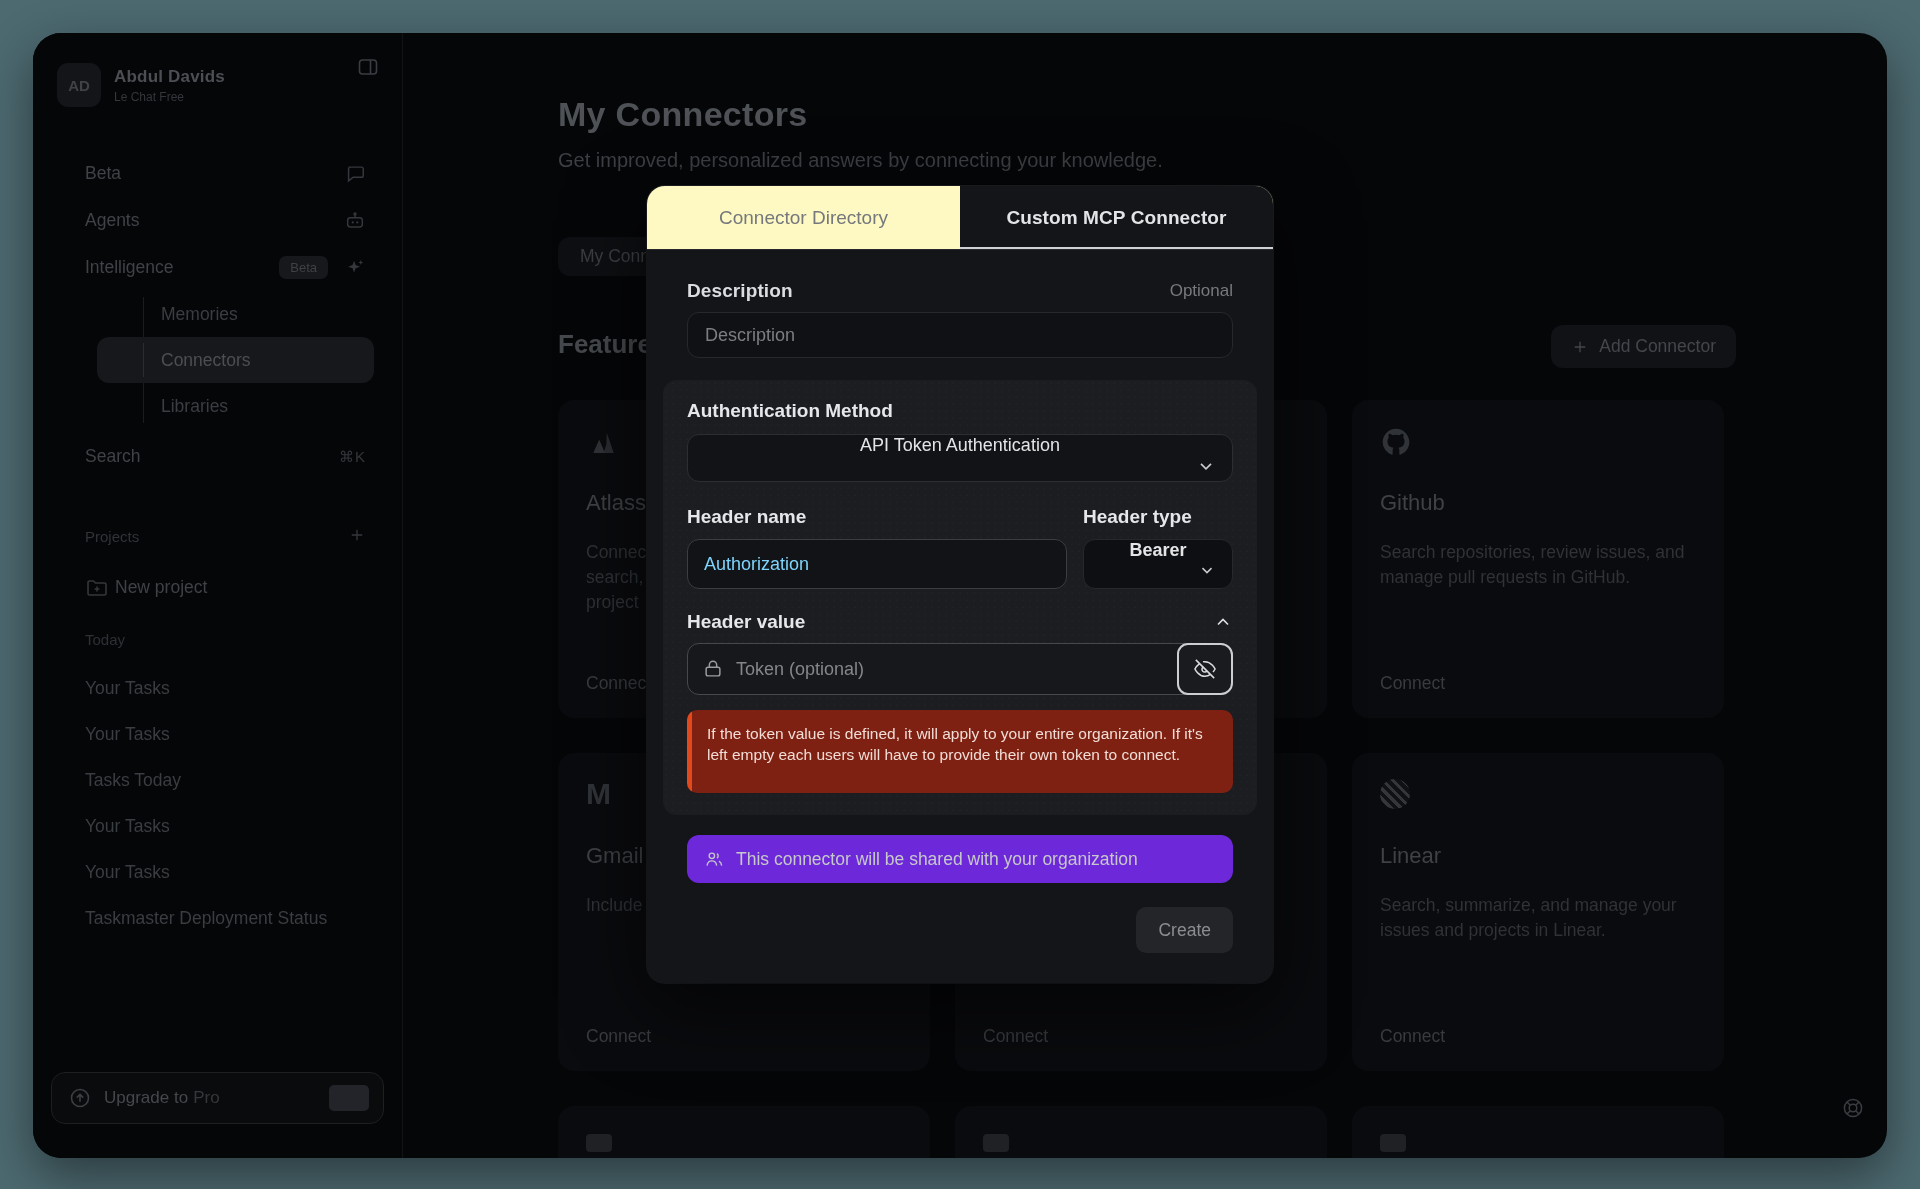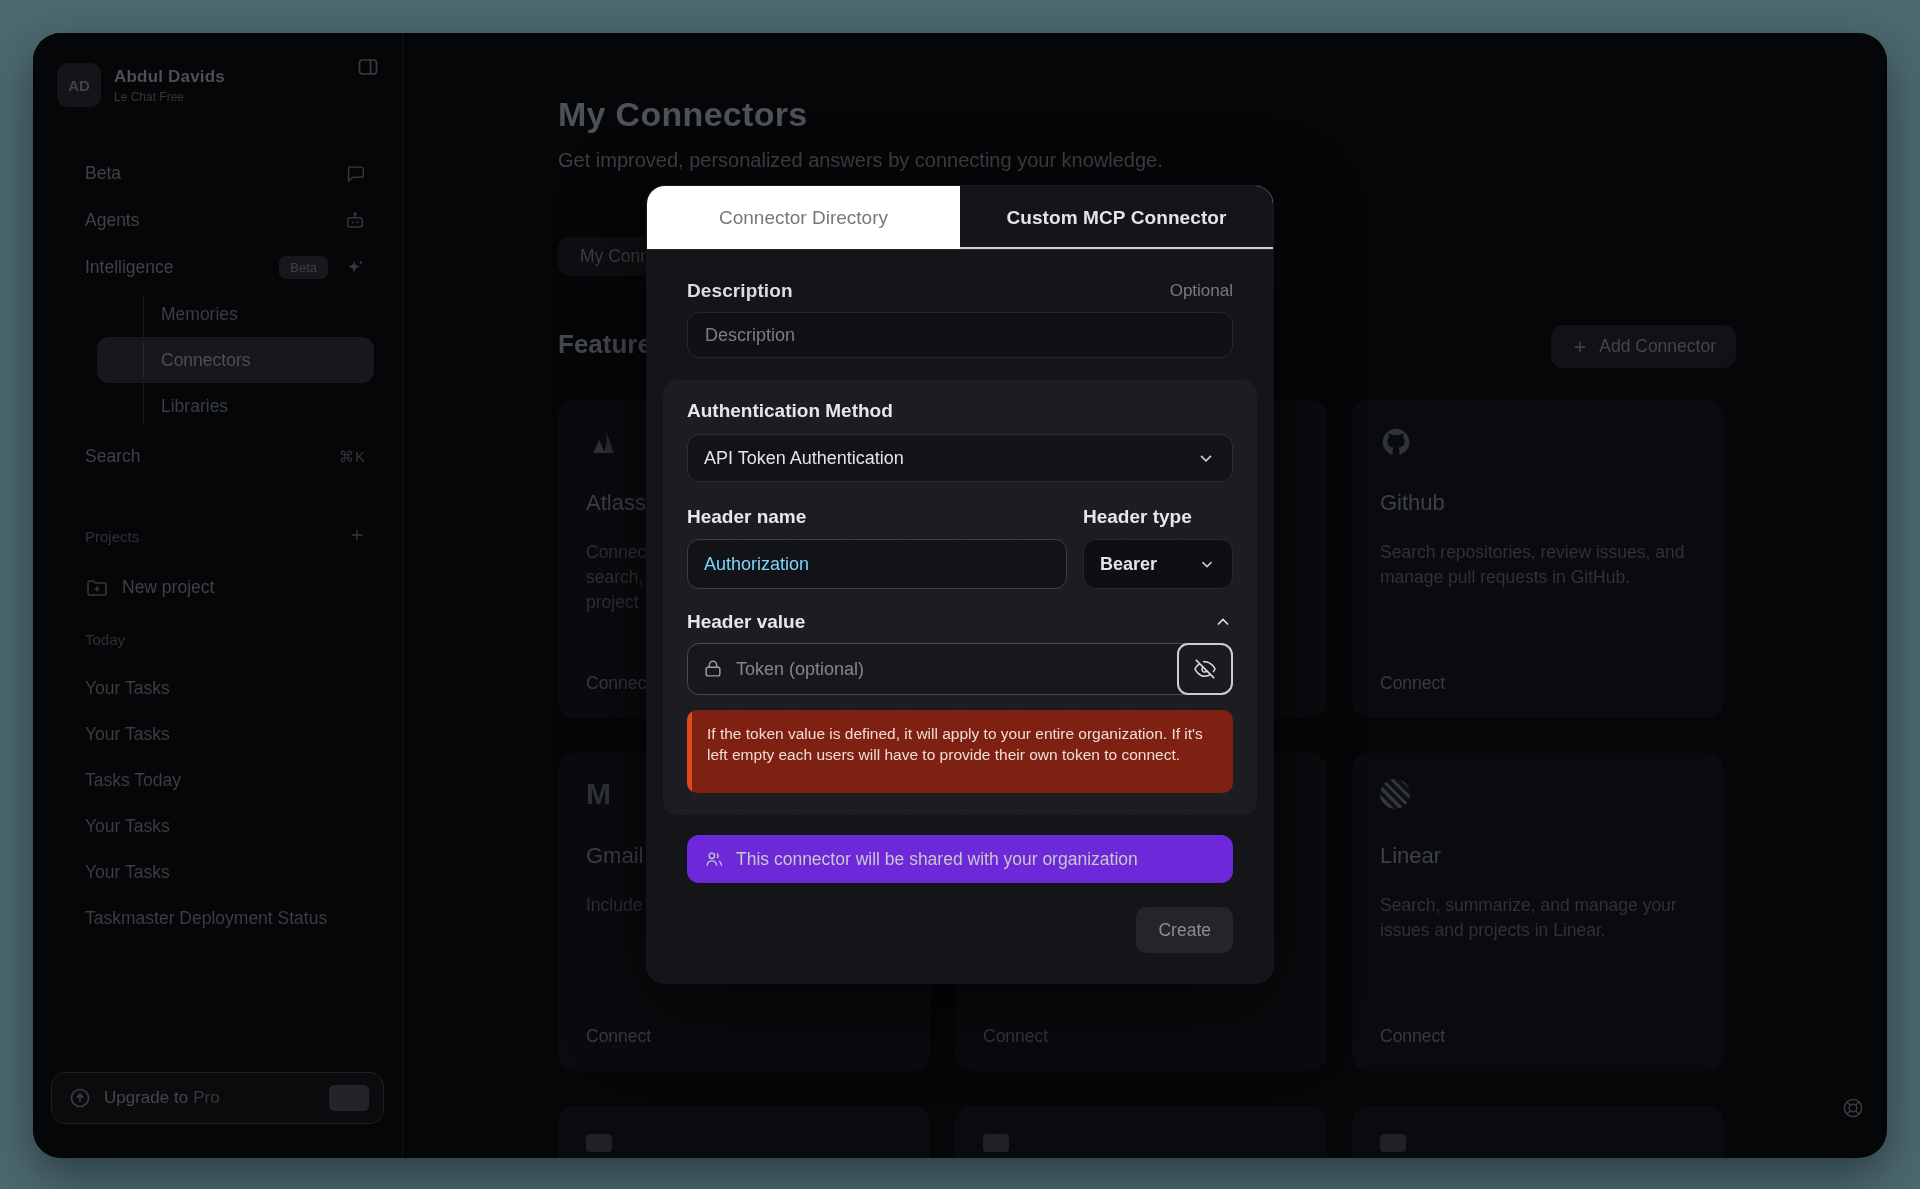--- a/index.html
+++ b/index.html
@@ -96,7 +96,7 @@
   .modal { position:absolute; left:614px; top:153px; width:626px; height:797px;
     background:#141518; border-radius:18px; overflow:hidden;
     box-shadow:0 24px 80px rgba(0,0,0,.65), 0 0 0 1px #1e2023; }
-  .tabbar { display:flex; height:64px; background:#ffffff; border-bottom:1px solid #27282c; }
+  .tabbar { display:flex; height:64px; background:#fef9c3; border-bottom:1px solid #27282c; }
   .tab { flex:1; display:flex; align-items:center; justify-content:center;
     font-size:19px; color:#75787c; cursor:pointer; }
   .tab.active { background:#141518; color:#e3e4e6; box-shadow:inset 0 -2px 0 #cfd1d3; font-weight:bold; letter-spacing:.1px; }

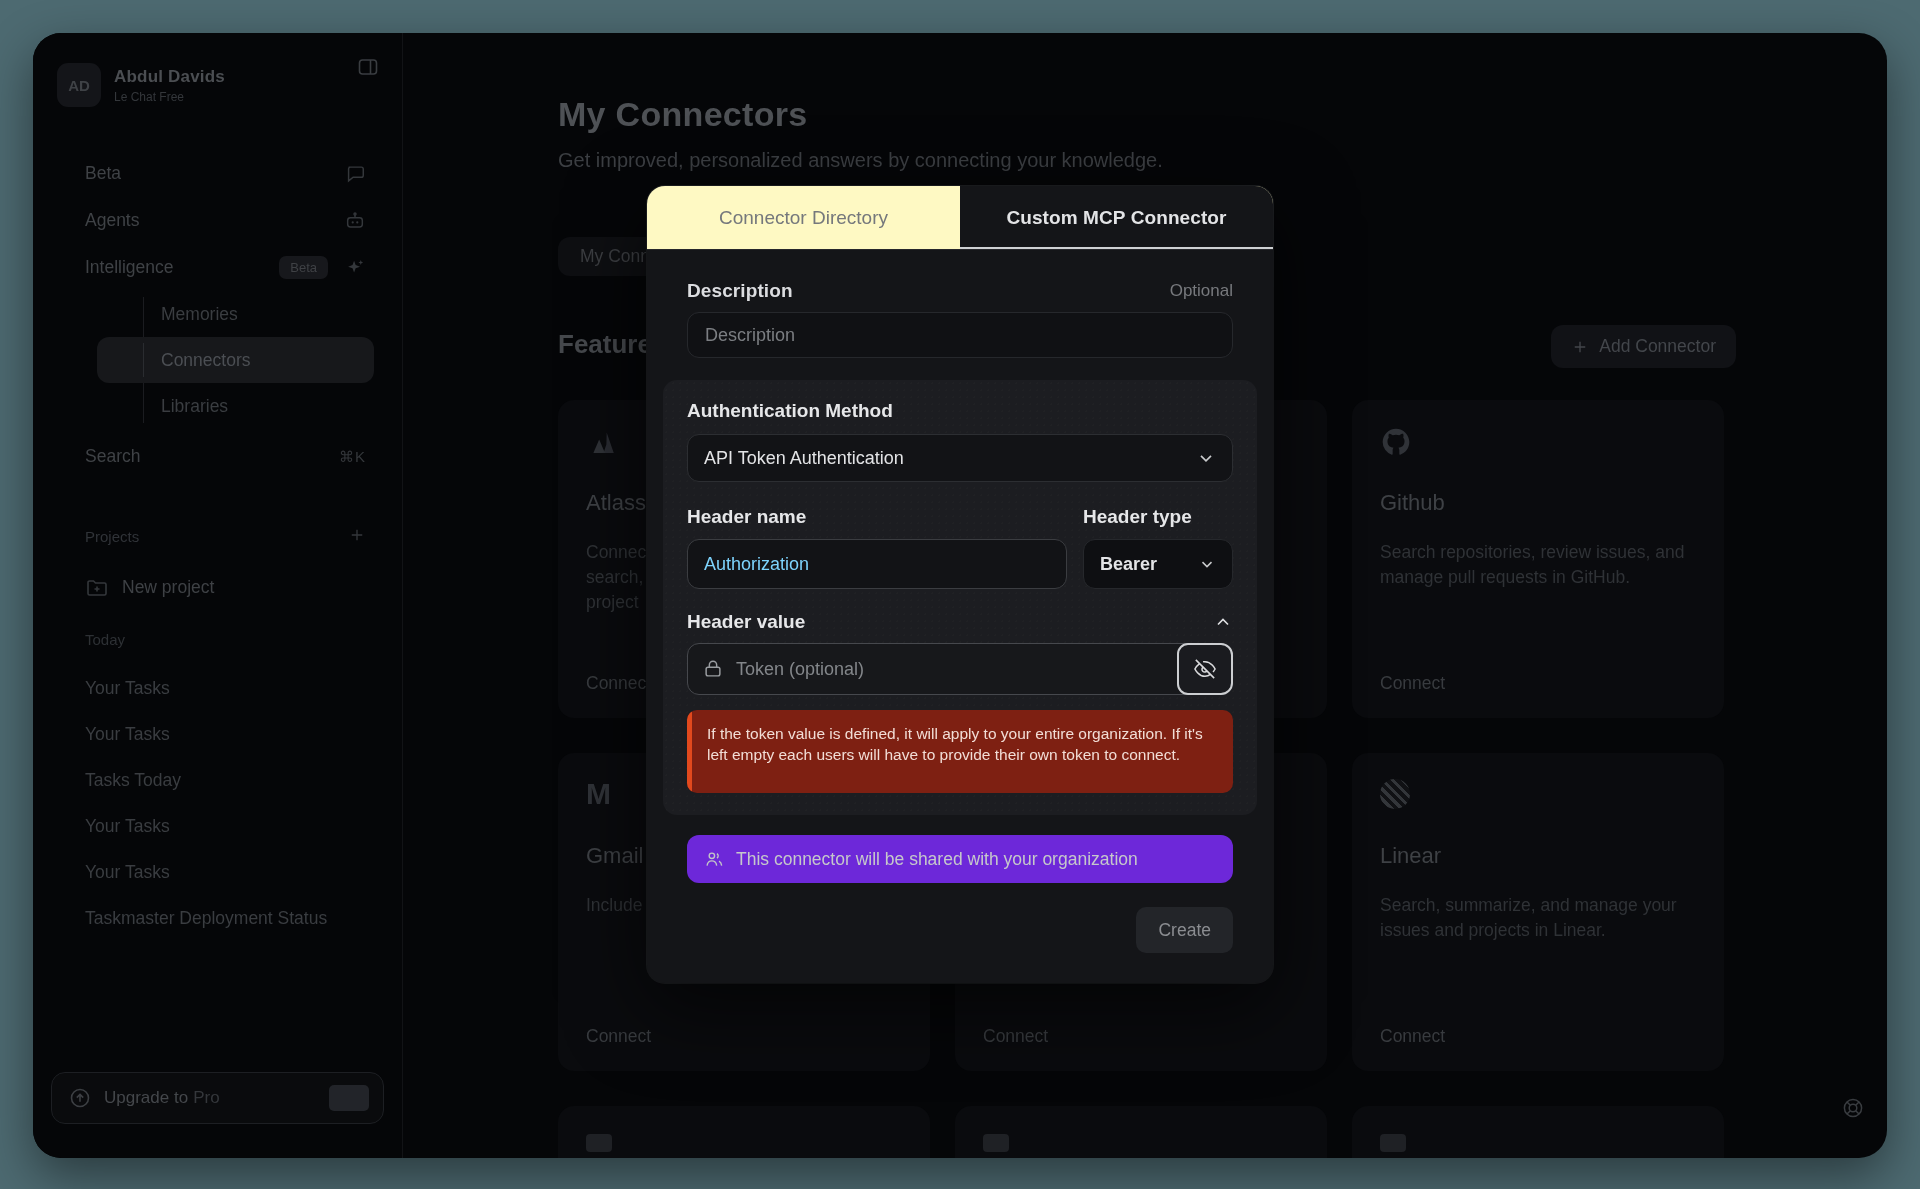--- a/index.html
+++ b/index.html
@@ -116,7 +116,7 @@
     background-size:7px 7px; }
   .panel-label { font-size:19px; color:#e6e7e9; font-weight:bold; margin-bottom:12px; }
   .select { height:48px; background:#121316; border:1px solid #2c2e32; border-radius:12px;
-    display:flex; align-items:center; padding:0 16px; cursor:pointer; }
+    display:flex; align-items:center; padding:0 16px; cursor:pointer;flex-direction:column; }
   .select .sel-text { color:#e3e4e6; font-size:18px; }
   .select .icon { margin-left:auto; color:#c9cbcd; }
   .auth-select { margin-bottom:24px; }

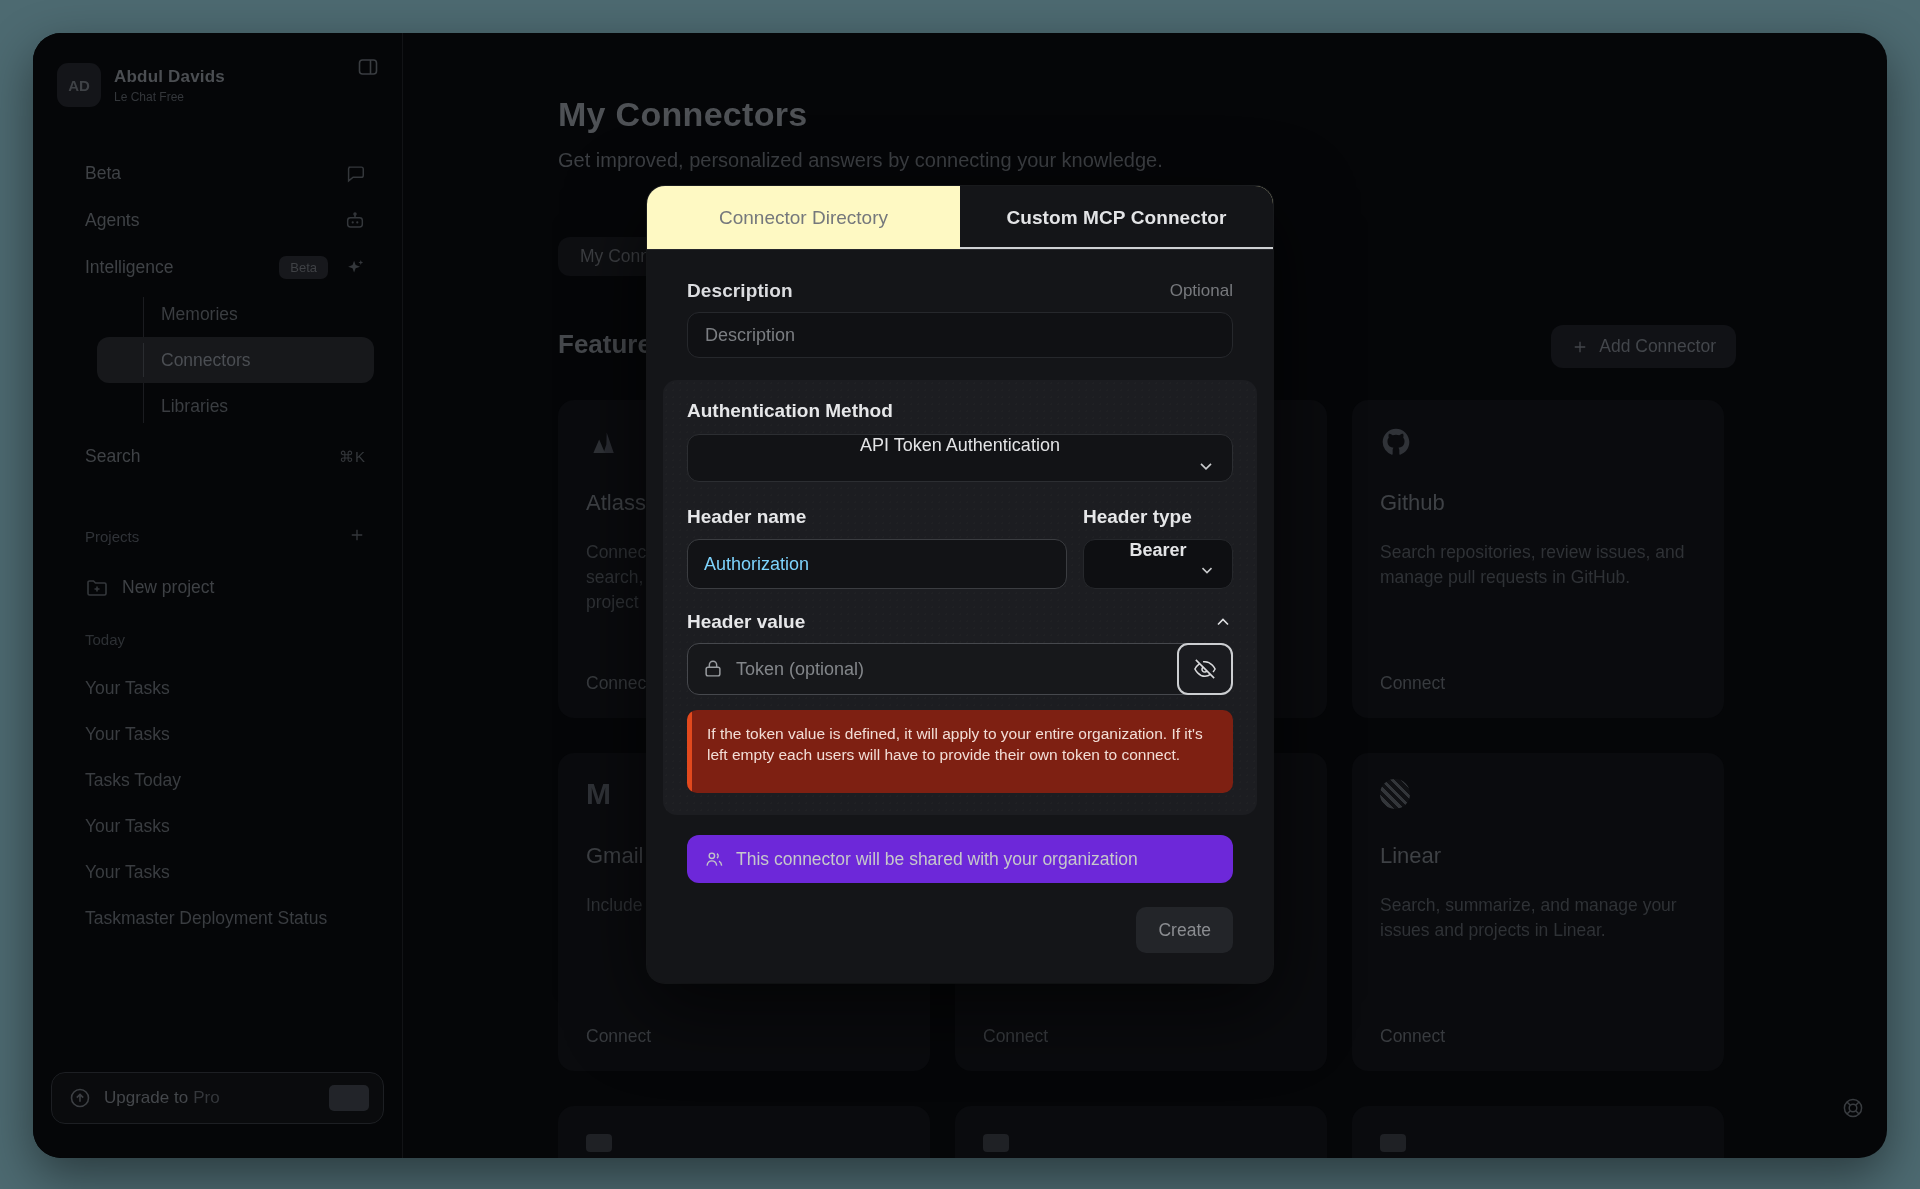--- a/index.html
+++ b/index.html
@@ -47,7 +47,7 @@
   .proj-label { margin-top:42px; height:28px; display:flex; align-items:center;
     padding-left:30px; color:#303338; font-size:15px; position:relative; }
   .proj-label .right-ic { position:absolute; right:14px; color:#34373b; }
-  .newproj { margin-top:14px; height:47px; display:flex; align-items:center; gap:13px;
+  .newproj { margin-top:14px; height:47px; display:flex; align-items:center; gap:6px;
     padding-left:30px; color:#3e4145; font-size:17.5px; cursor:pointer; }
   .newproj .icon { color:#34373b; }
   .today-label { margin-top:14px; height:28px; display:flex; align-items:center;

